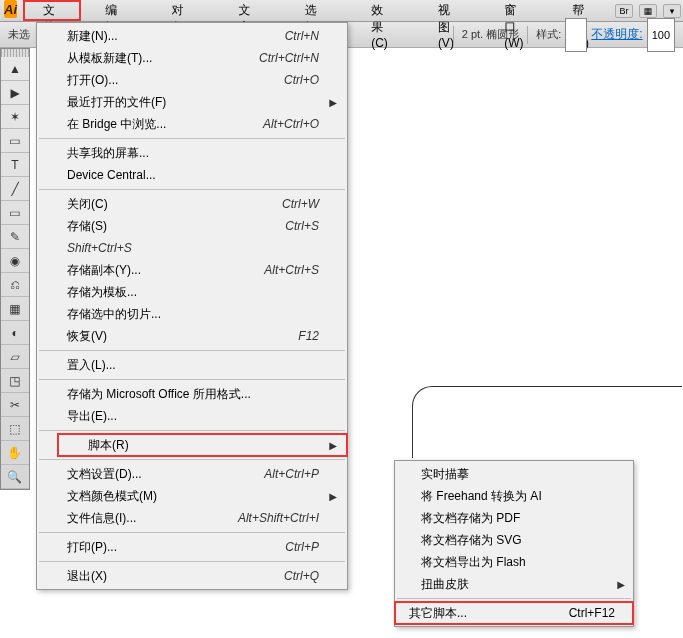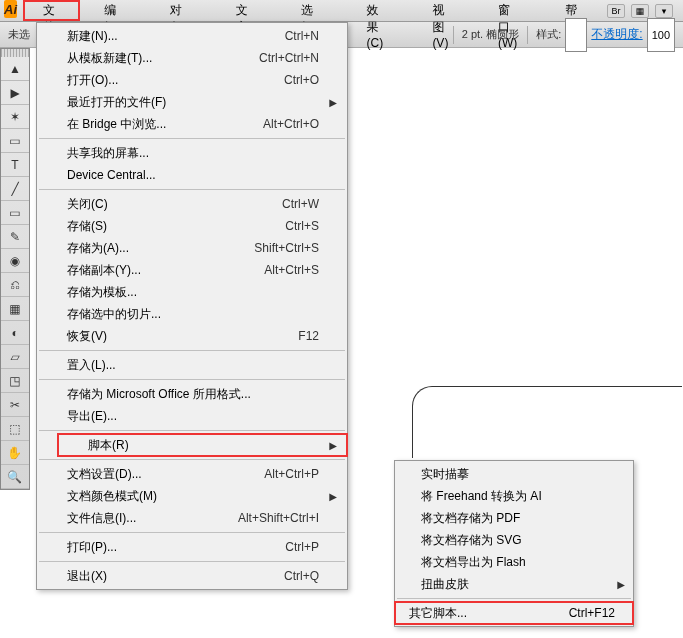--- a/index.html
+++ b/index.html
@@ -9,7 +9,7 @@
   .app-icon { width: 26px; height: 18px; background: #f90; color: #3c2415; display: flex; align-items: center; justify-content: center; font-weight: bold; font-style: italic; font-size: 13px; border-radius: 2px; margin-right: 6px; }
   .menu-item { padding: 2px 24px; cursor: default; }
   .menu-item.hl { border: 2px solid #e33; padding: 0 18px; }
-  .menubar-right { margin-left: auto; display: flex; gap: 6px; padding-right: 10px; align-items: center; }
+  .menubar-right { margin-left: auto; display: flex; gap: 6px; padding-right: 2px; align-items: center; }
   .mini-btn { width: 18px; height: 14px; background: #ddd; border: 1px solid #aaa; border-radius: 2px; display: flex; align-items: center; justify-content: center; font-size: 9px; }
   
   .toolbar2 { height: 26px; background: linear-gradient(#e8e8e8,#d2d2d2); display: flex; align-items: center; padding: 0 8px; gap: 4px; border-bottom: 1px solid #aaa; }

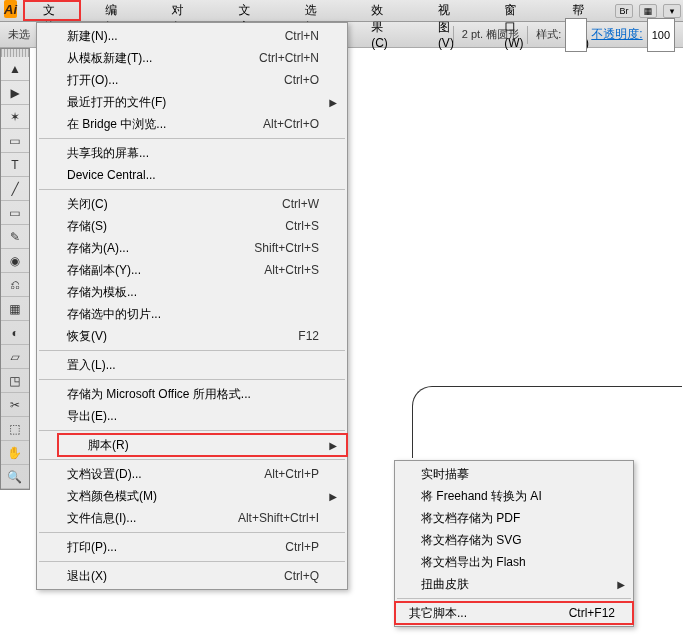--- a/index.html
+++ b/index.html
@@ -26,7 +26,7 @@
   .dd-row { display: flex; align-items: center; height: 22px; padding: 0 28px 0 30px; cursor: default; position: relative; }
   .dd-row.hl { outline: 2px solid #e33; outline-offset: -1px; margin-left: 21px; }
   .dd-label { flex: 1; }
-  .dd-short { color: #333; }
+  .dd-short { color: #333; font-style: italic; }
   .dd-sep { height: 1px; background: #c0c0c0; margin: 3px 2px; }
   .dd-arrow { position: absolute; right: 10px; font-size: 10px; color: #333; }
   

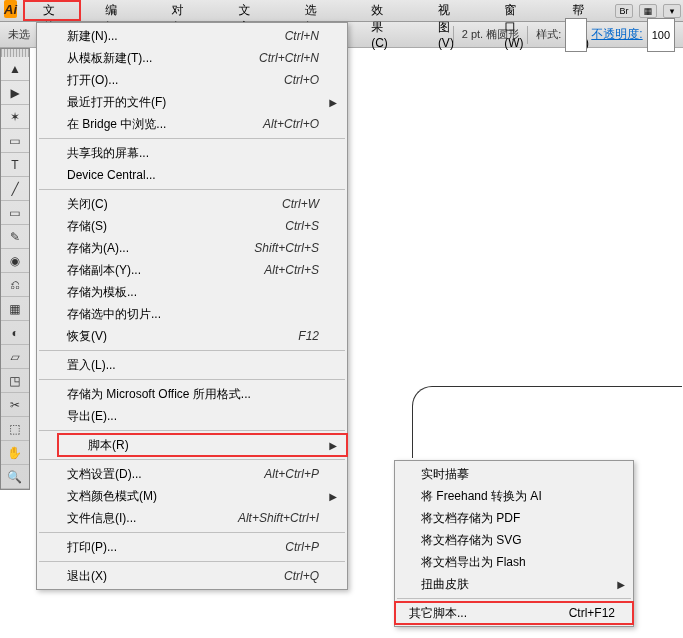--- a/index.html
+++ b/index.html
@@ -136,7 +136,6 @@
       <span class="dd-short">Ctrl+S</span>
     </div>
     <div class="dd-row">
-      <span class="dd-label">存储为(A)...</span>
       <span class="dd-short">Shift+Ctrl+S</span>
     </div>
     <div class="dd-row">

